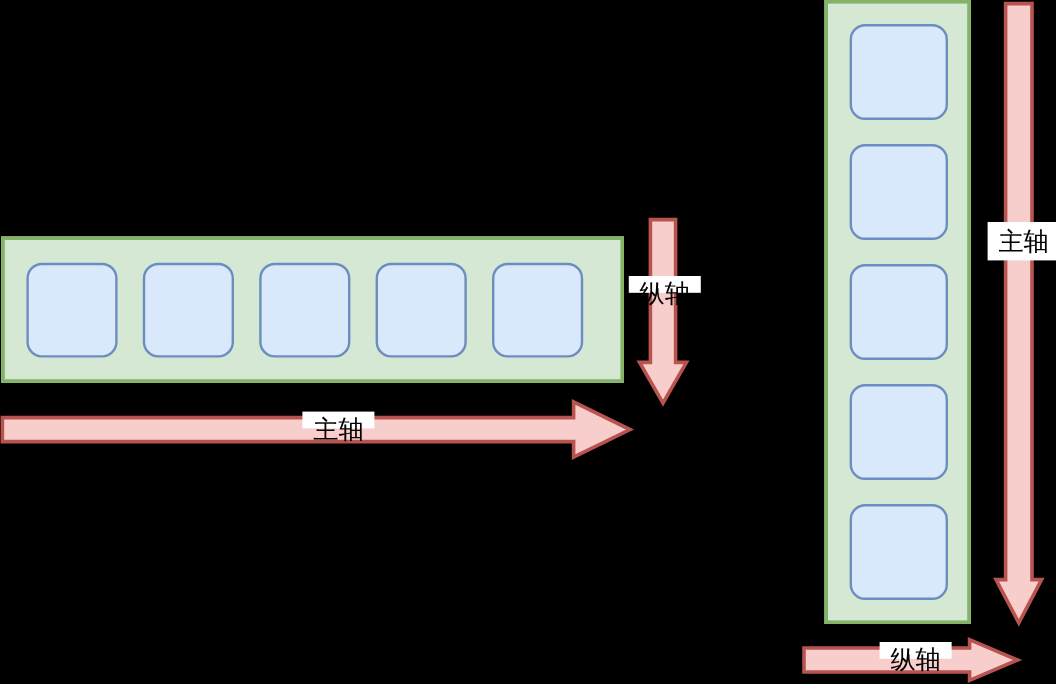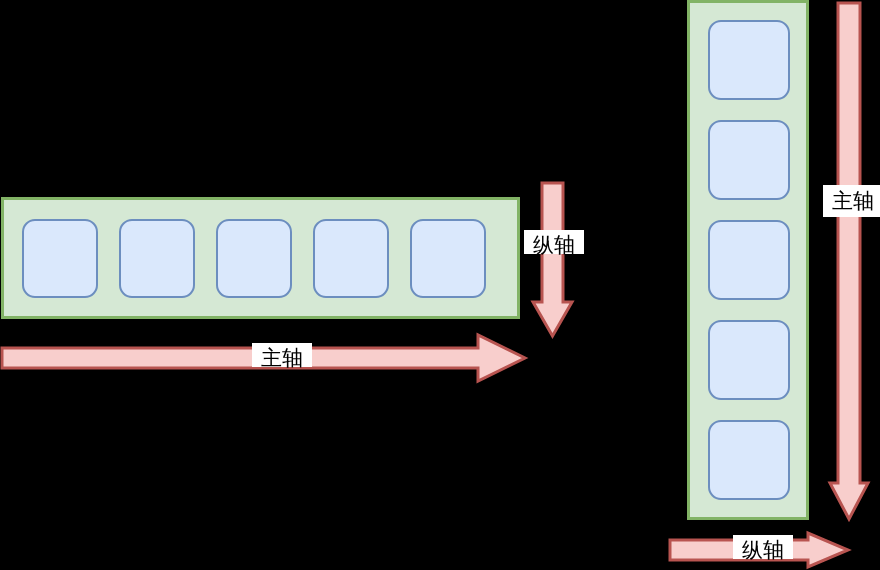--- a/index.html
+++ b/index.html
@@ -58,7 +58,7 @@
     font-size: 21px;
     line-height: 30px;
     text-align: center;
-    width: 60px; height: 24px;
+    width: 60px; height: 14px;
     white-space: nowrap;
     box-sizing: border-box;
   }

